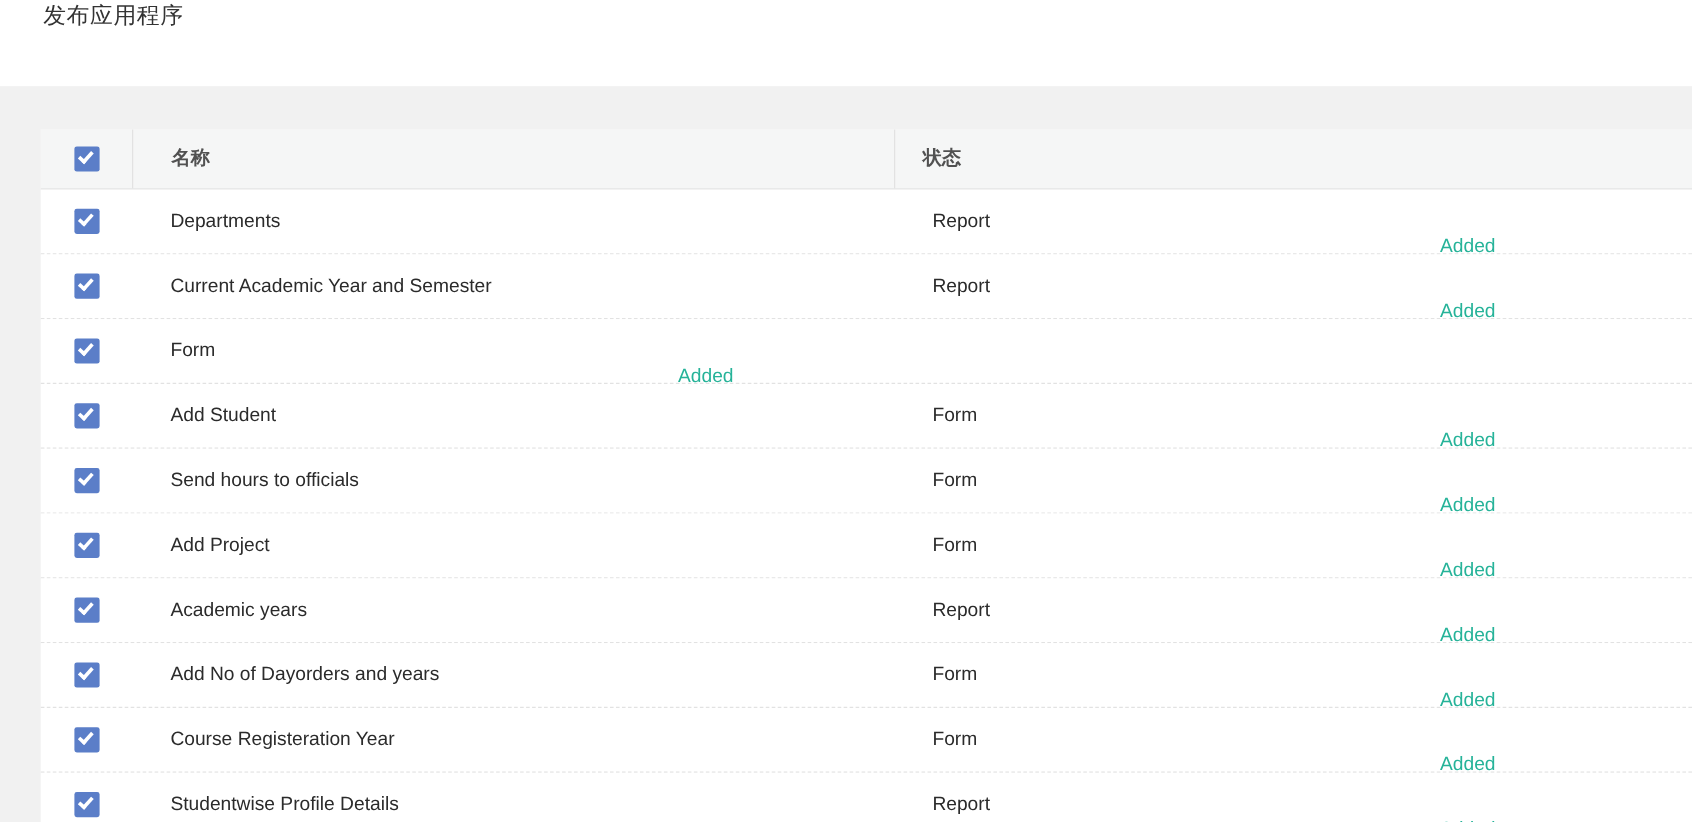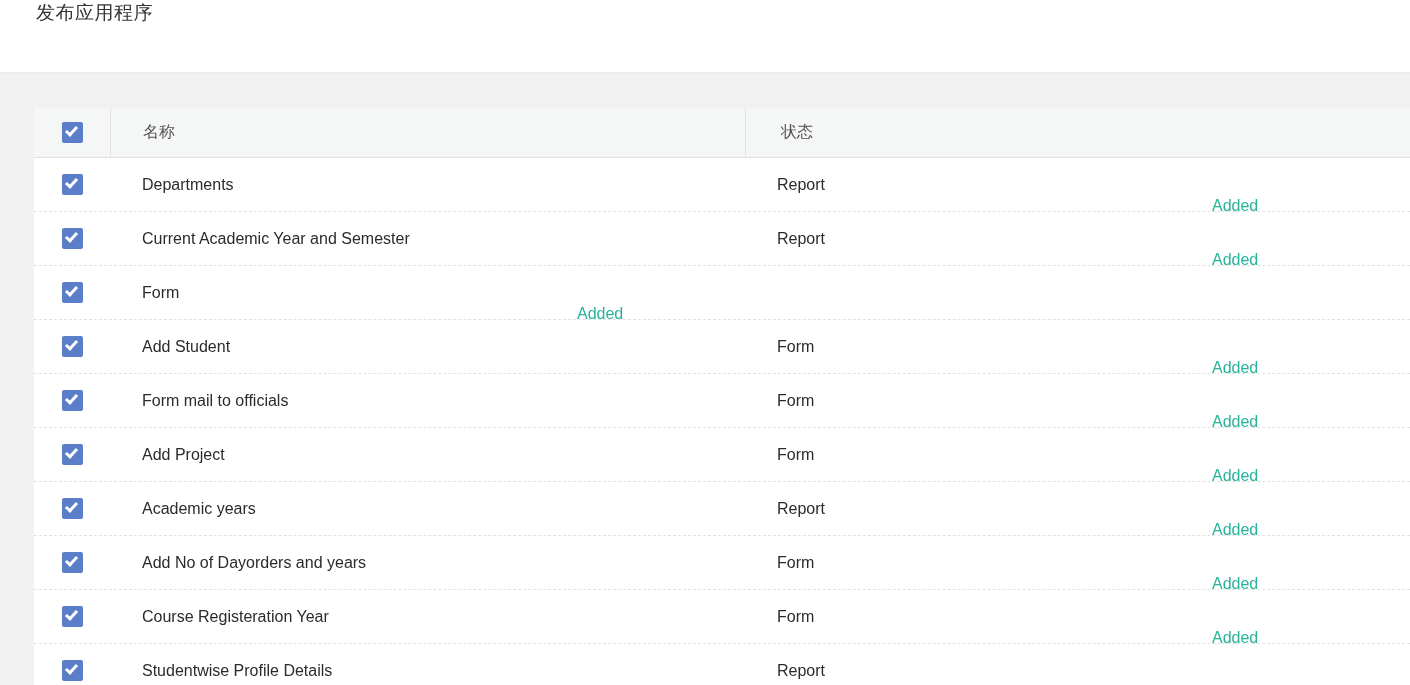--- a/index.html
+++ b/index.html
@@ -51,6 +51,7 @@
     height: 50px;
     background: #f5f6f6;
     border-bottom: 1px solid #e0e0e0;
+    font-weight: bold;
   }
   .header-row .cell + .cell { border-left: 1px solid #e2e2e2; }
   .header-label {

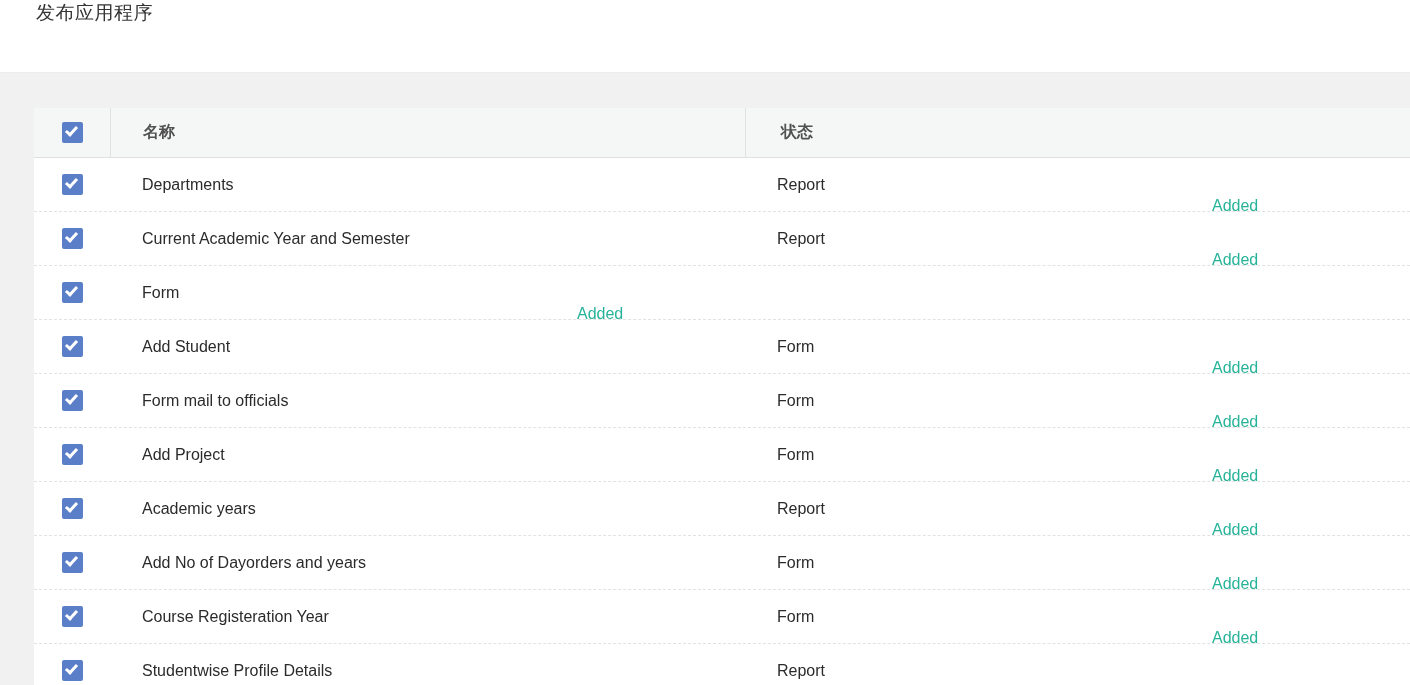--- a/index.html
+++ b/index.html
@@ -45,7 +45,7 @@
   .cell-check { width: 76px; justify-content: center; }
   .cell-name { width: 635px; padding-left: 32px; }
   .cell-category { width: 432px; padding-left: 32px; }
-  .cell-status { flex: 1; padding-left: 35px; }
+  .cell-status { flex: 1; padding-left: 23px; }
   .header-row {
     display: flex;
     height: 50px;

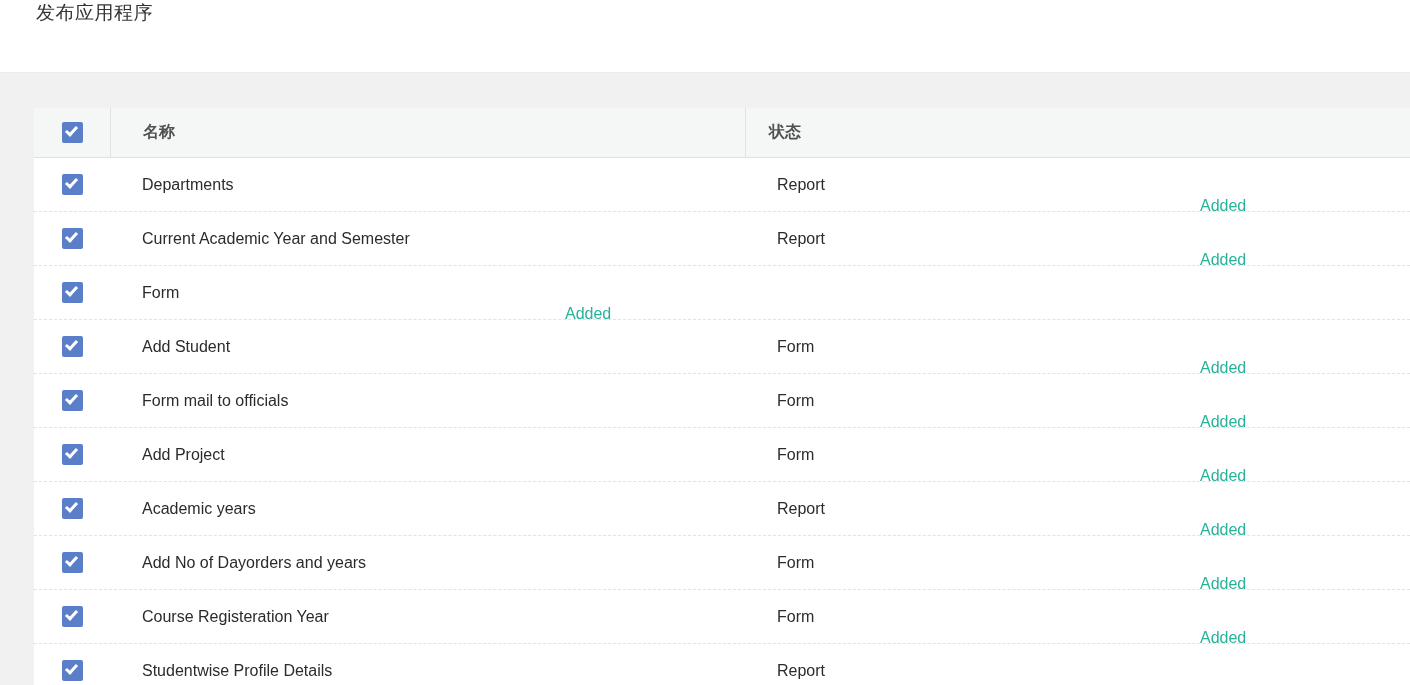--- a/index.html
+++ b/index.html
@@ -183,7 +183,7 @@
       </span>
     </div>
     <div class="cell cell-name">
-      <span class="row-text">Form mail to officials</span>
+      <span class="row-text">Send hours to officials</span>
     </div>
     <div class="cell cell-category">
       <span class="row-text">Form</span>

